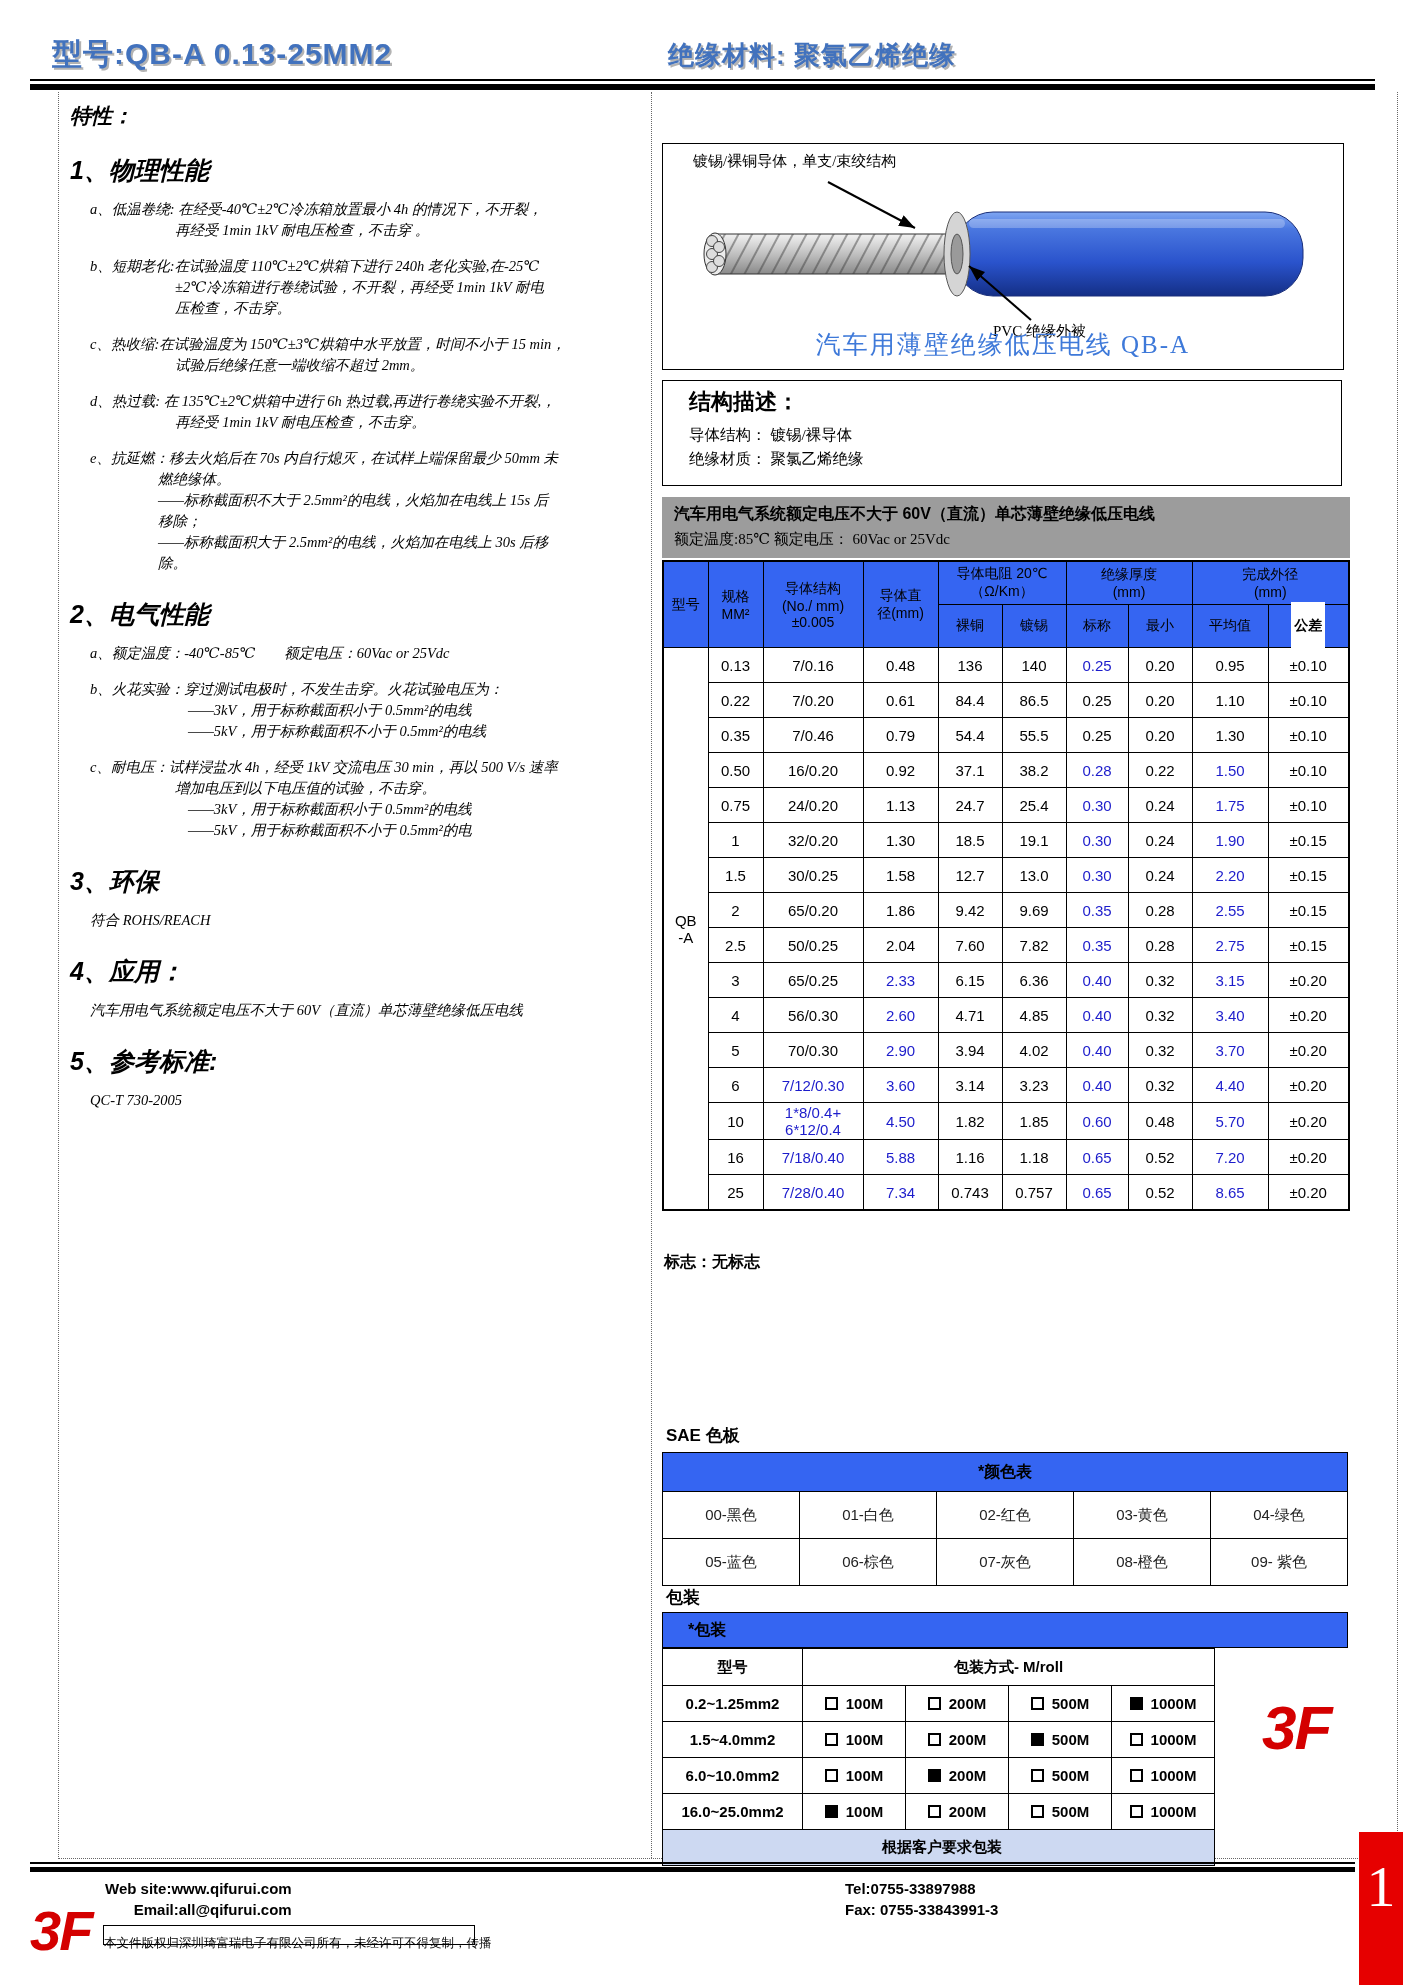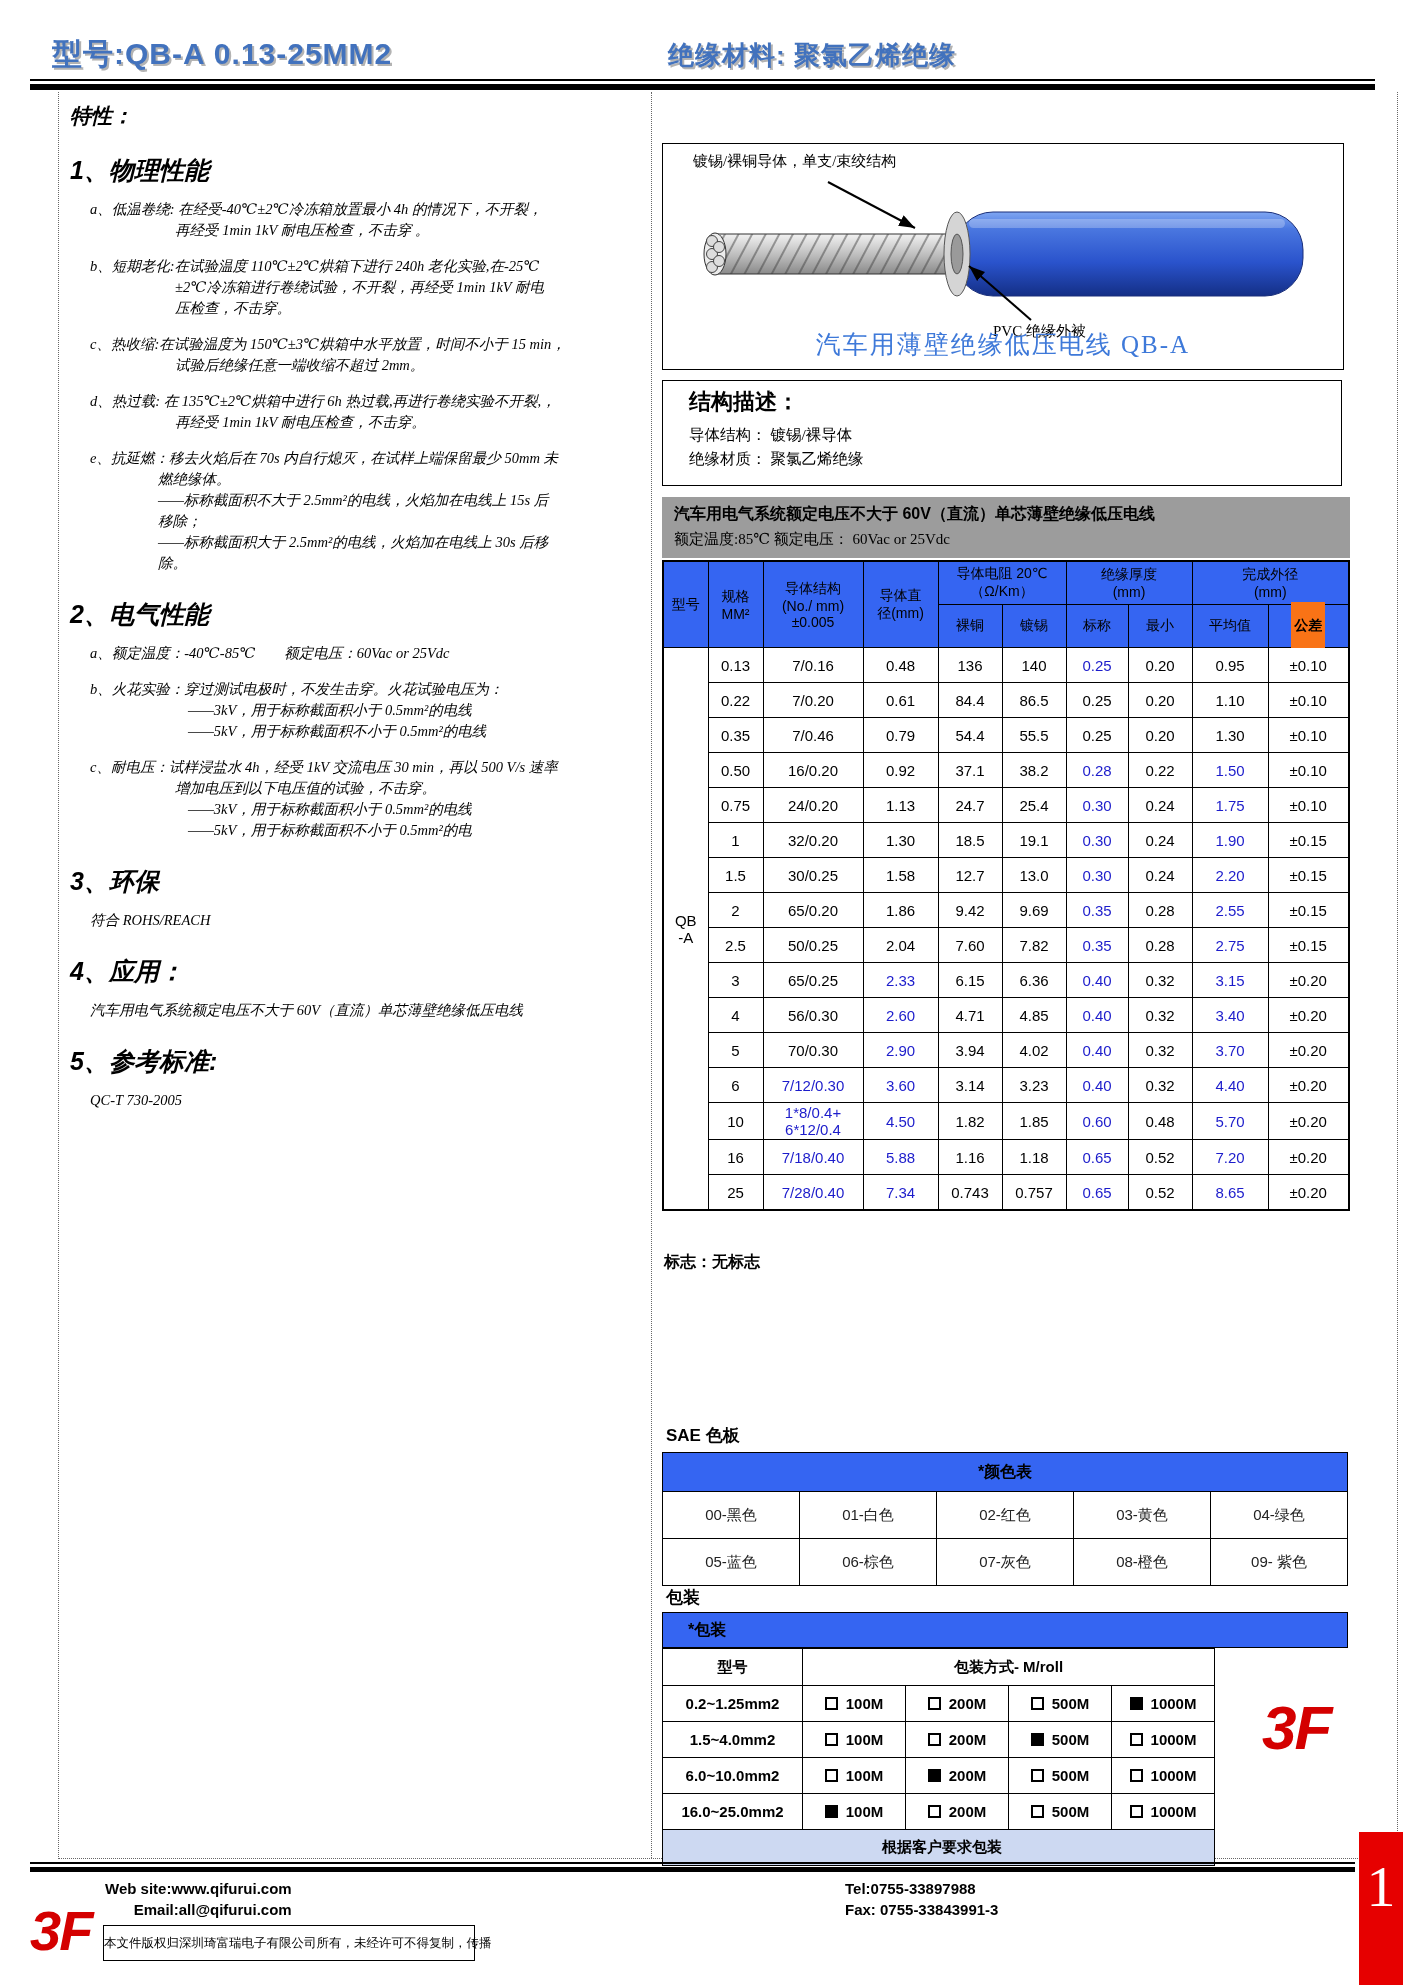--- a/index.html
+++ b/index.html
@@ -59,7 +59,7 @@
   table.spec td{font-size:15px;height:32px;}
   td.blue{color:#1C1CCB;}
   td.model-cell{font-size:15px;}
-  .tol-hl{background:#f97316;font-weight:bold;padding:15px 3px;}
+  .tol-hl{background:#ffffff;font-weight:bold;padding:15px 3px;}
 
   #marking{left:664px;top:1252px;font-family:"Liberation Sans",sans-serif;font-weight:bold;font-size:16px;}
 

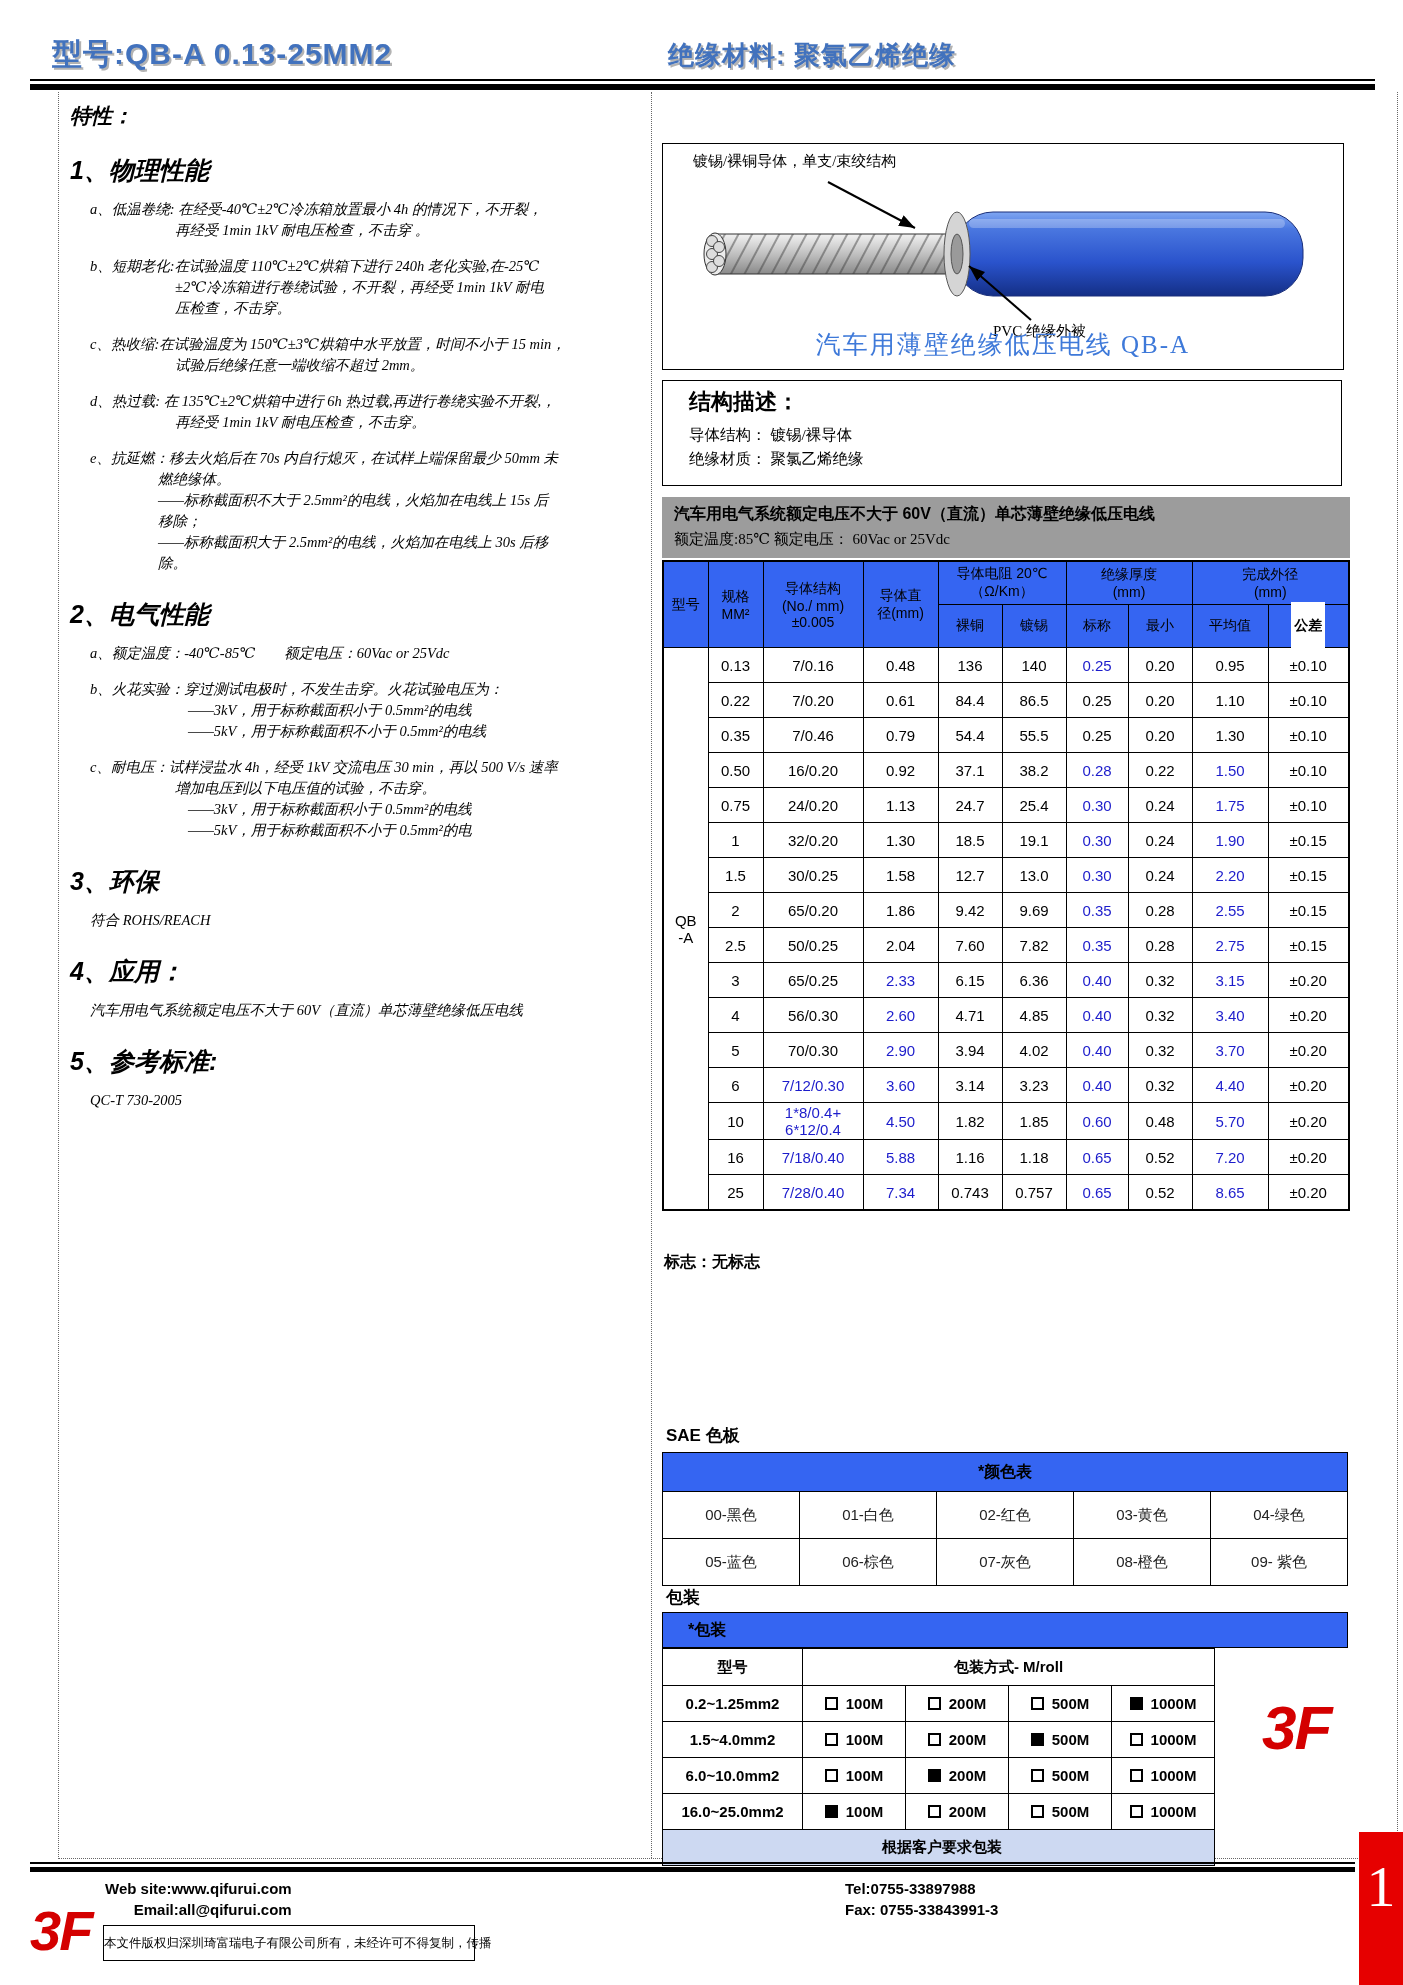--- a/index.html
+++ b/index.html
@@ -98,7 +98,7 @@
   #f-left{left:105px;top:1878px;text-align:right;}
   #f-right{left:845px;top:1878px;}
   #f-logo{left:30px;top:1898px;font-size:56px;}
-  #f-copy{left:103px;top:1925px;width:372px;height:36px;border:1px solid #000;box-sizing:border-box;
+  #f-copy{left:103px;top:1925px;width:372px;height:20px;border:1px solid #000;box-sizing:border-box;
           font-size:12.5px;line-height:34px;text-align:center;white-space:nowrap;}
   #pagebox{left:1359px;top:1832px;width:44px;height:153px;background:#E60000;color:#fff;
            text-align:center;font-size:58px;font-family:"Liberation Serif",serif;line-height:110px;}

